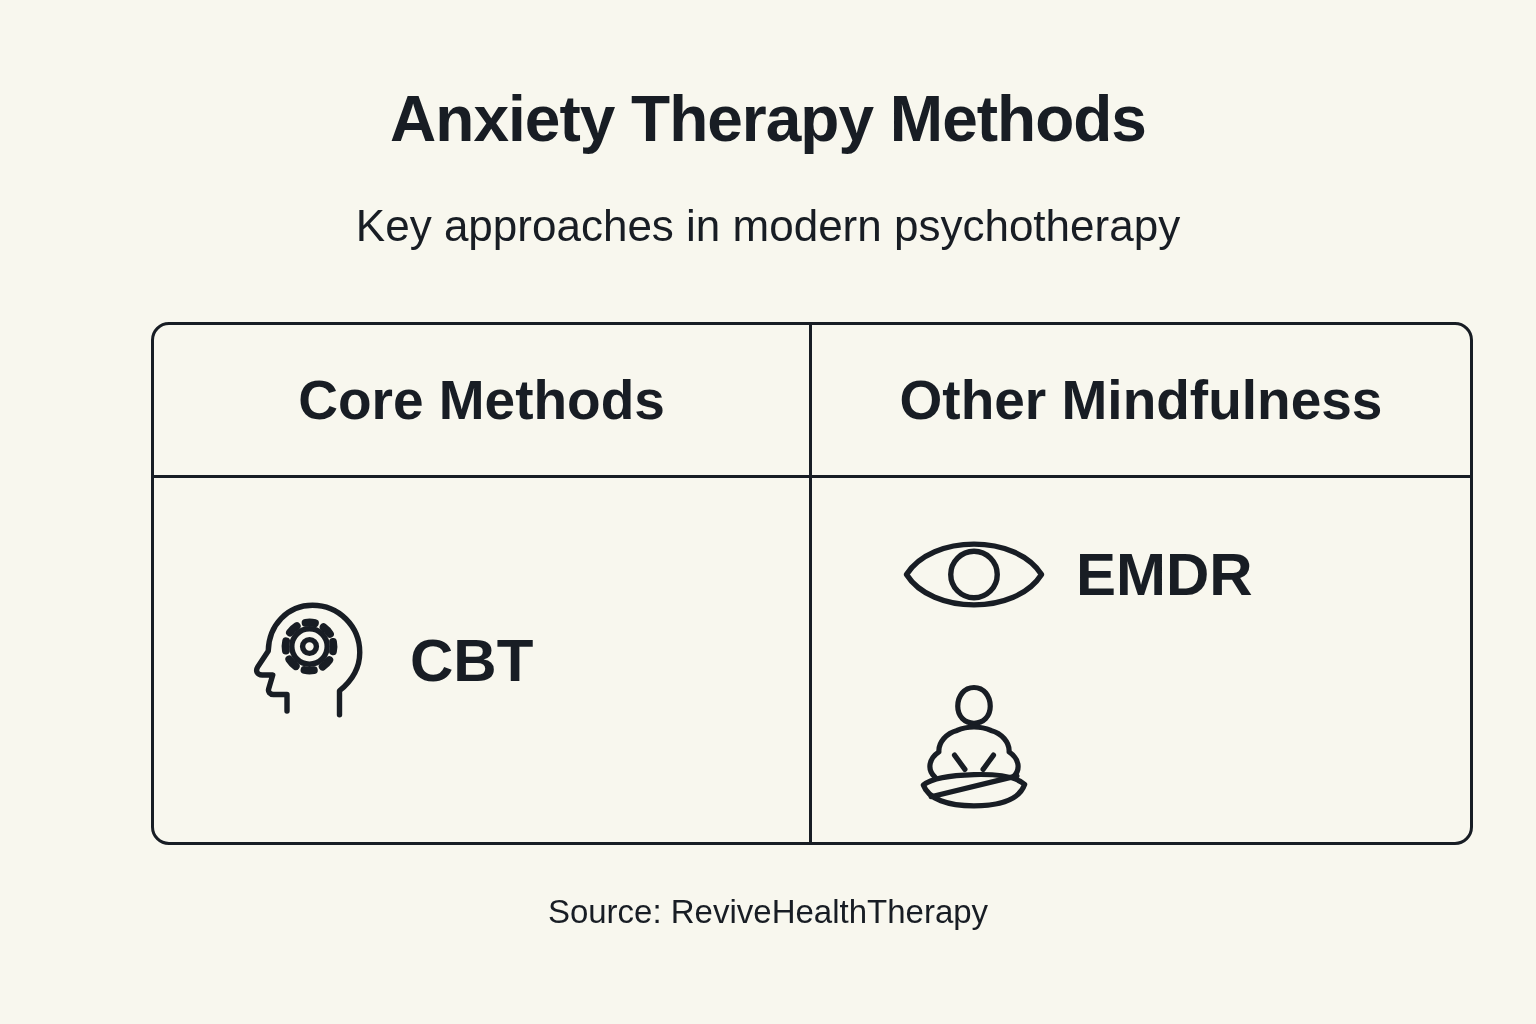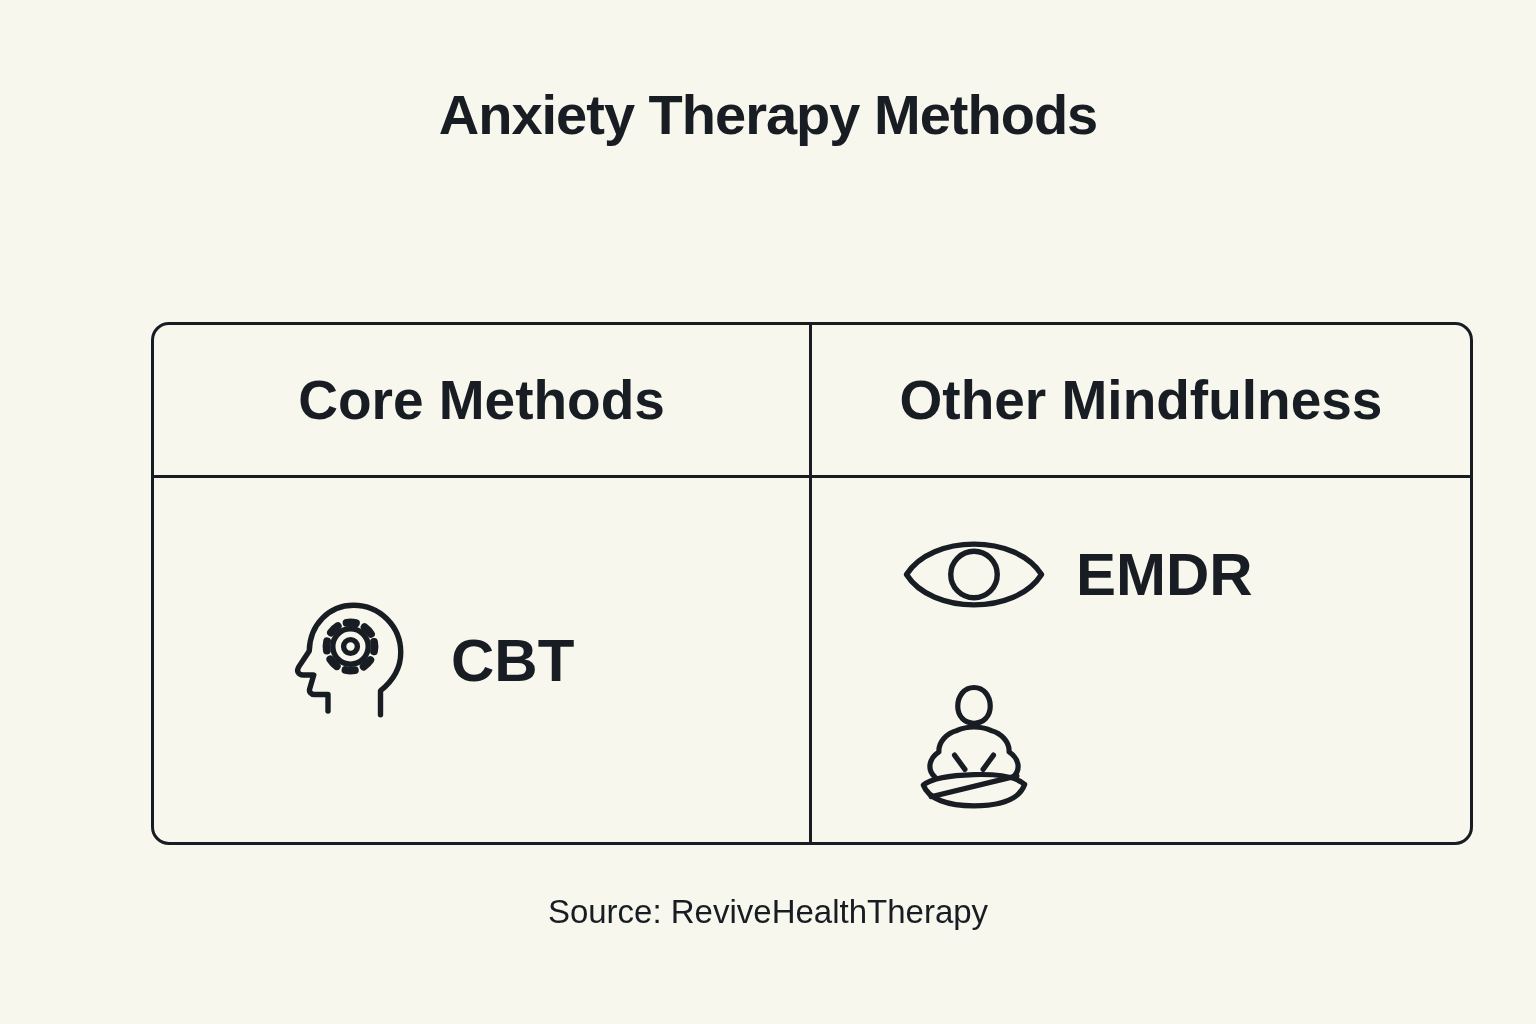--- a/index.html
+++ b/index.html
@@ -19,7 +19,7 @@
     top: 84px; left: 0;
     width: 100%;
     text-align: center;
-    font-size: 56px;
+    font-size: 64px;
     font-weight: 700;
     letter-spacing: -1px;
     line-height: 1.1;

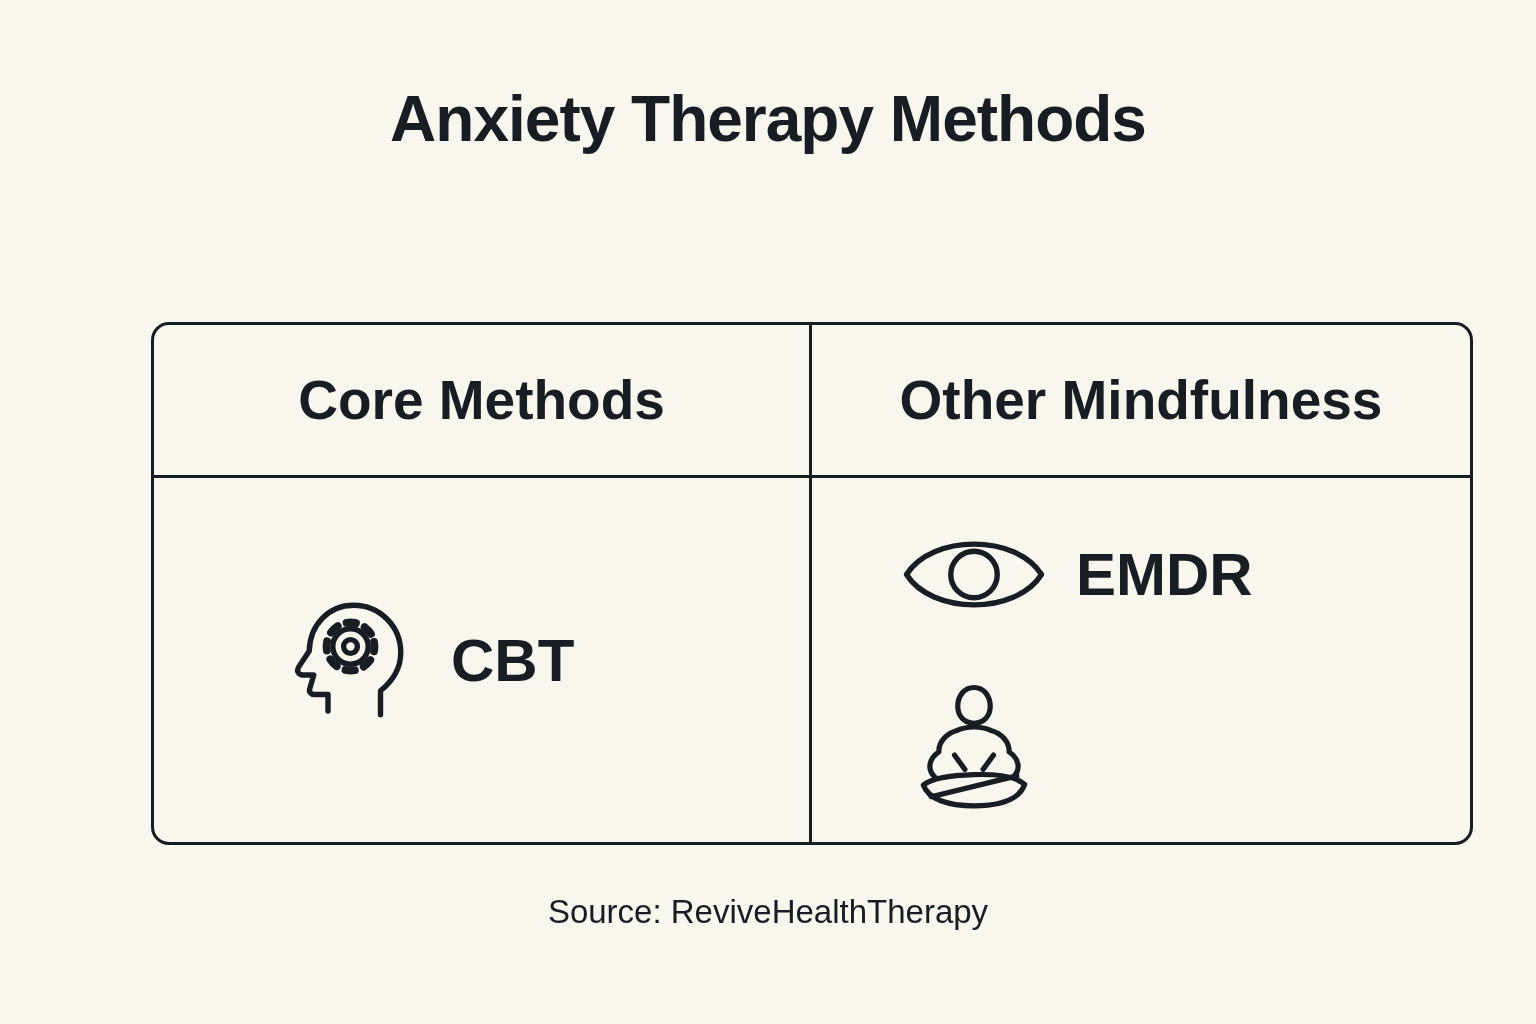--- a/index.html
+++ b/index.html
@@ -97,6 +97,7 @@
 <div class="page">
 
   <div class="title">Anxiety Therapy Methods</div>
+  <div class="subtitle">Key approaches in modern psychotherapy</div>
 
   <div class="methods-table">
 

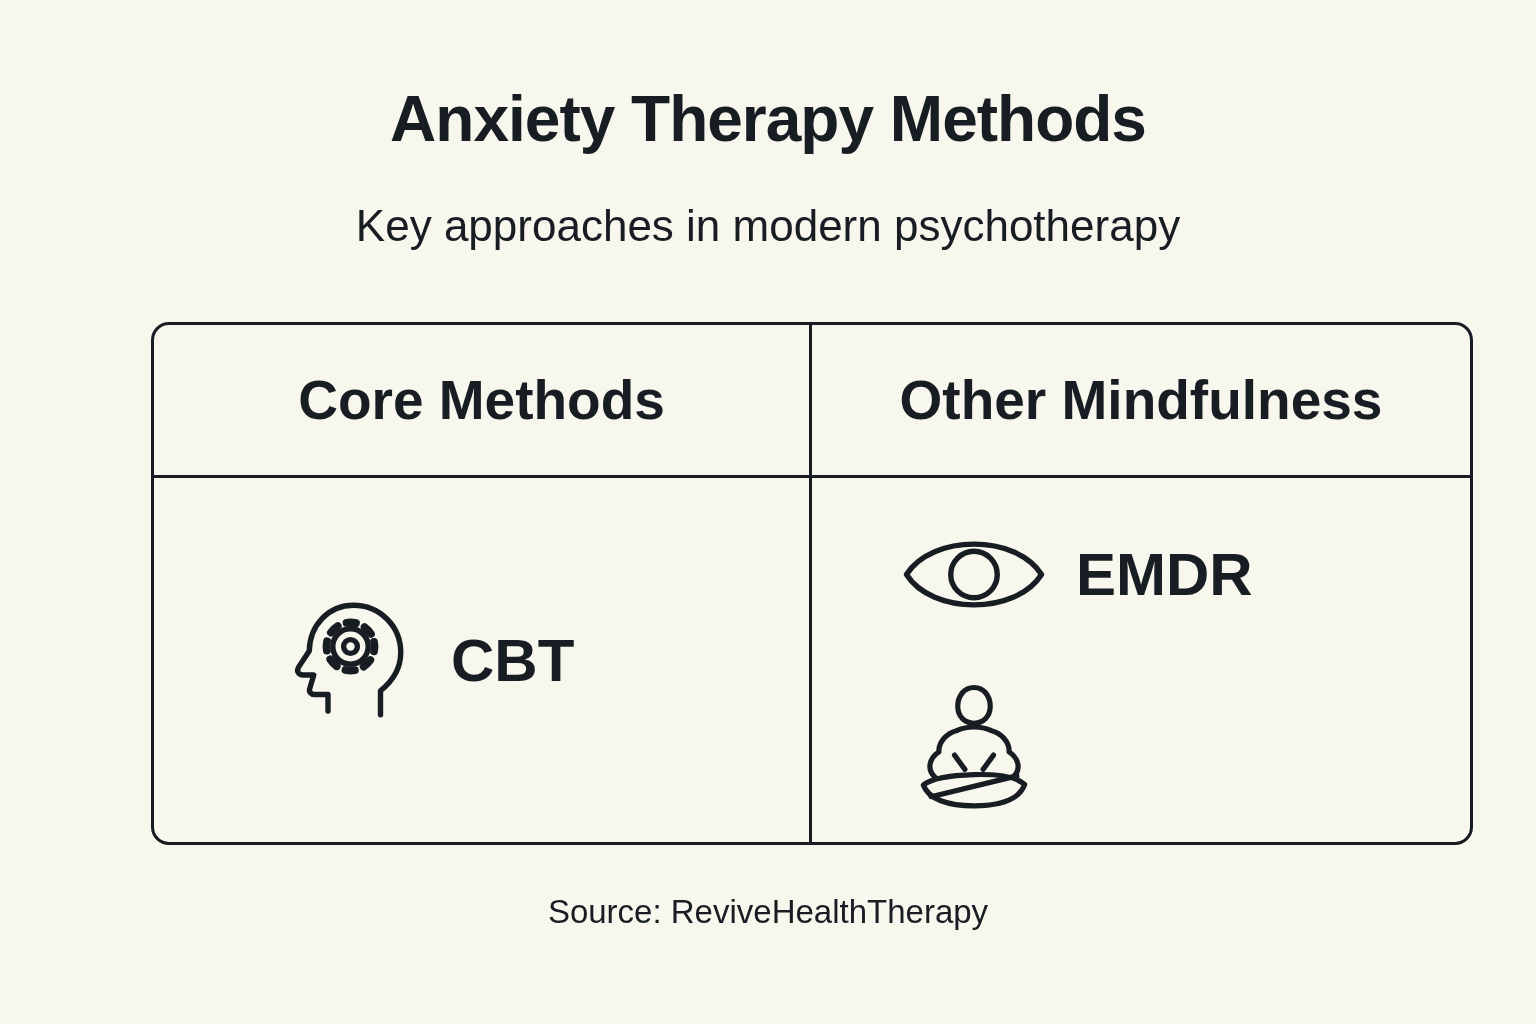--- a/index.html
+++ b/index.html
@@ -61,7 +61,7 @@
     flex-direction: column;
     justify-content: center;
     gap: 26px;
-    padding-left: 119px;
+    padding-left: 78px;
   }
   .body-cell.right { padding-left: 86px; }
 

